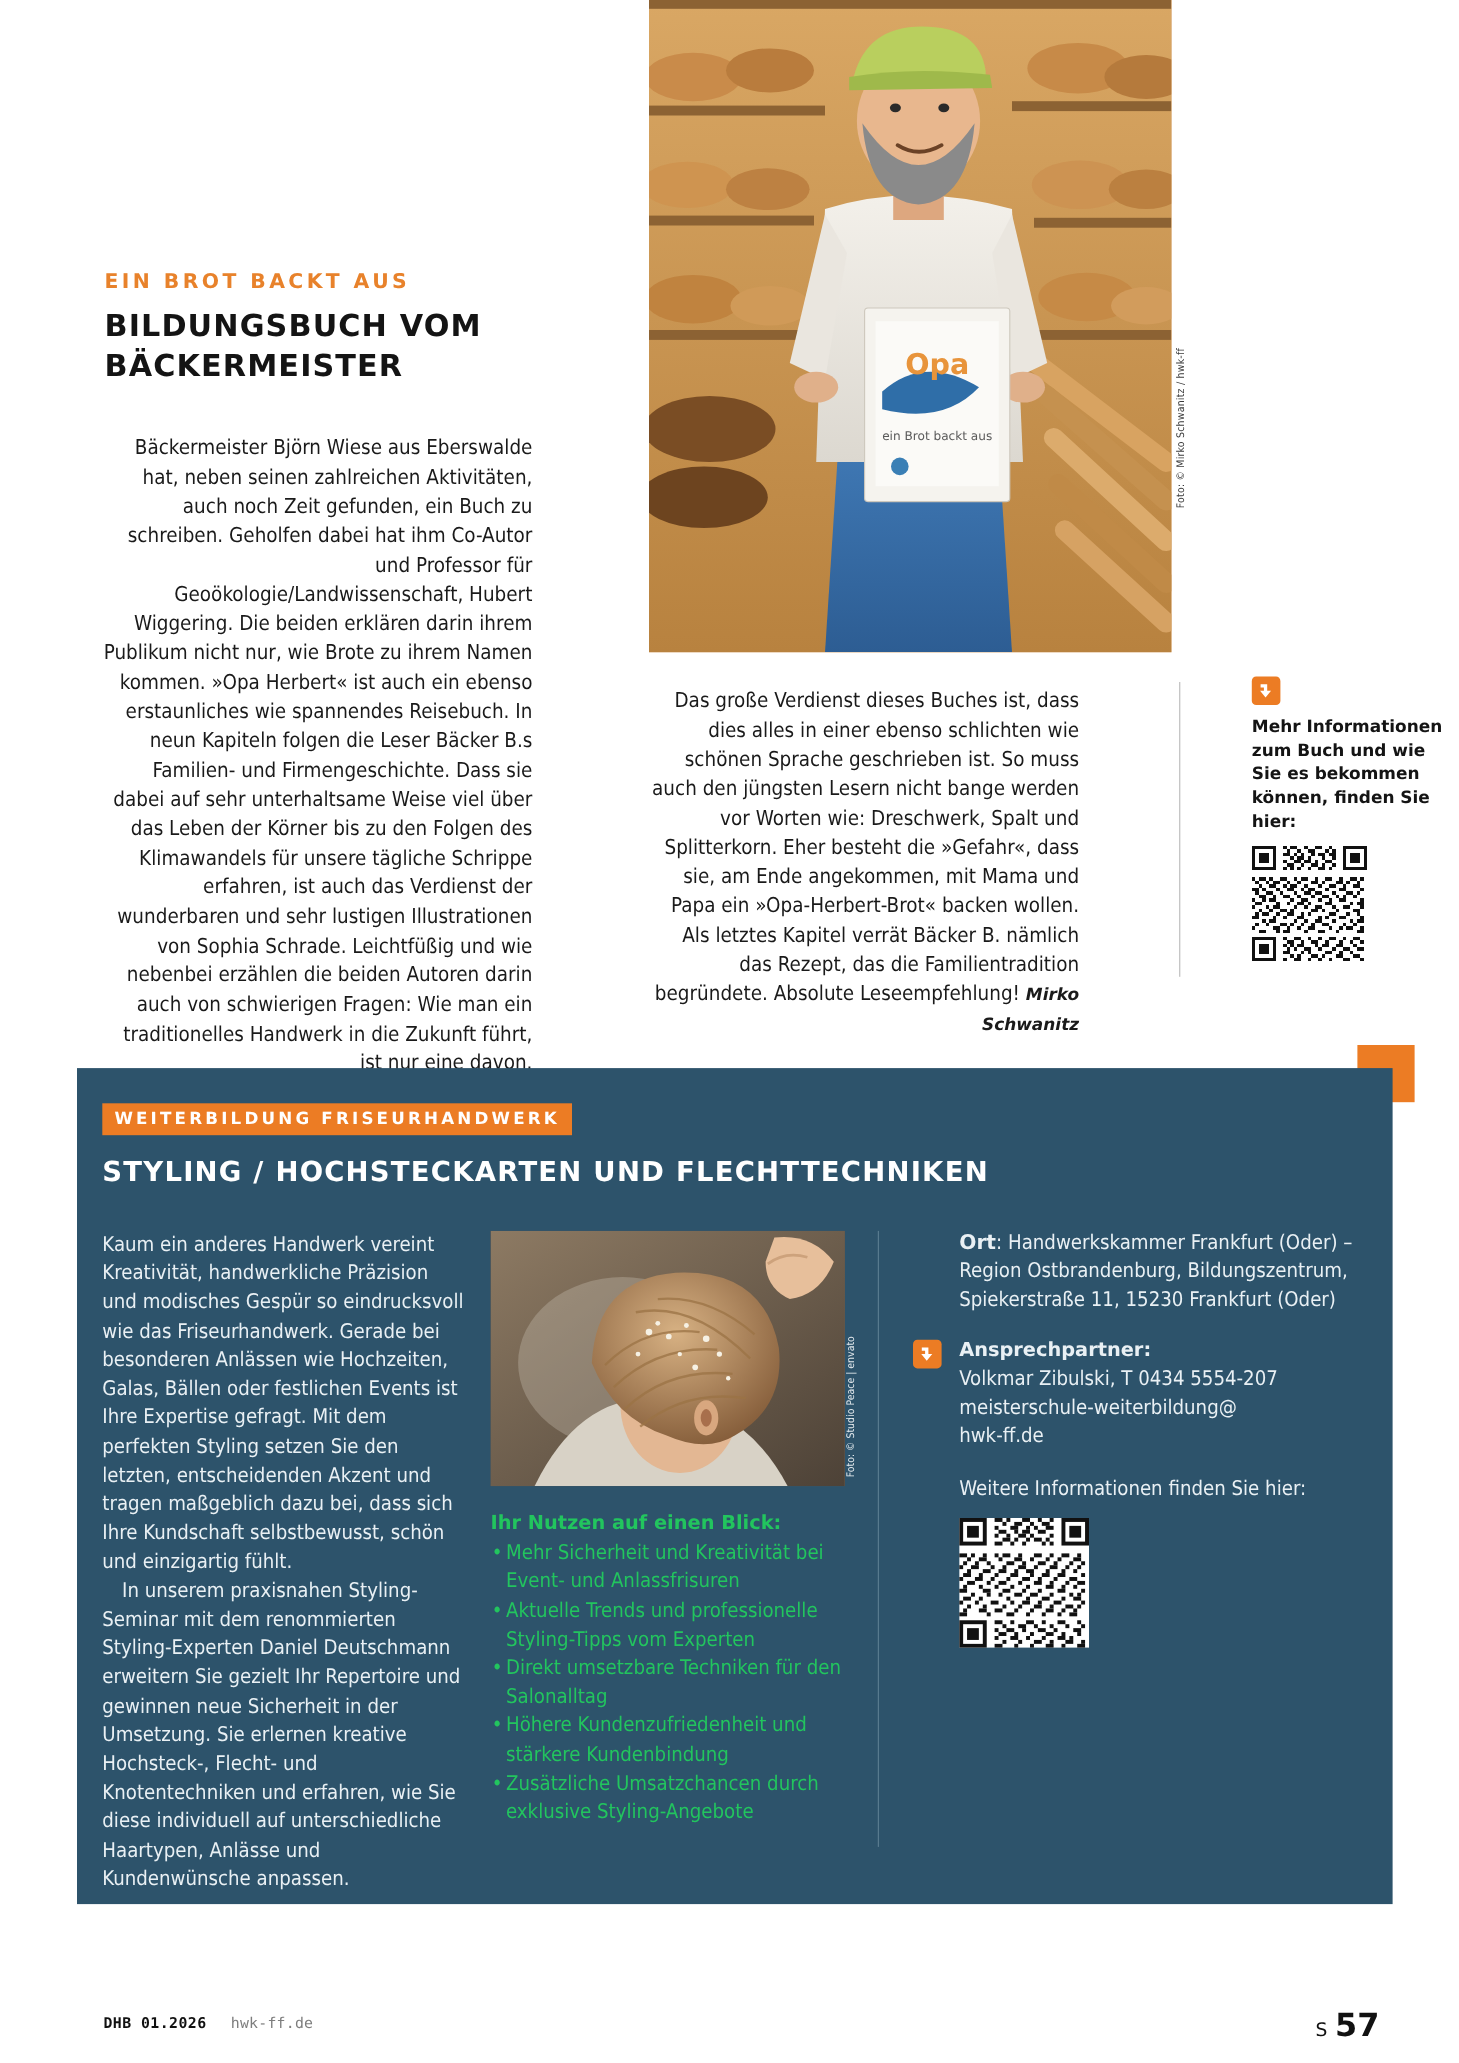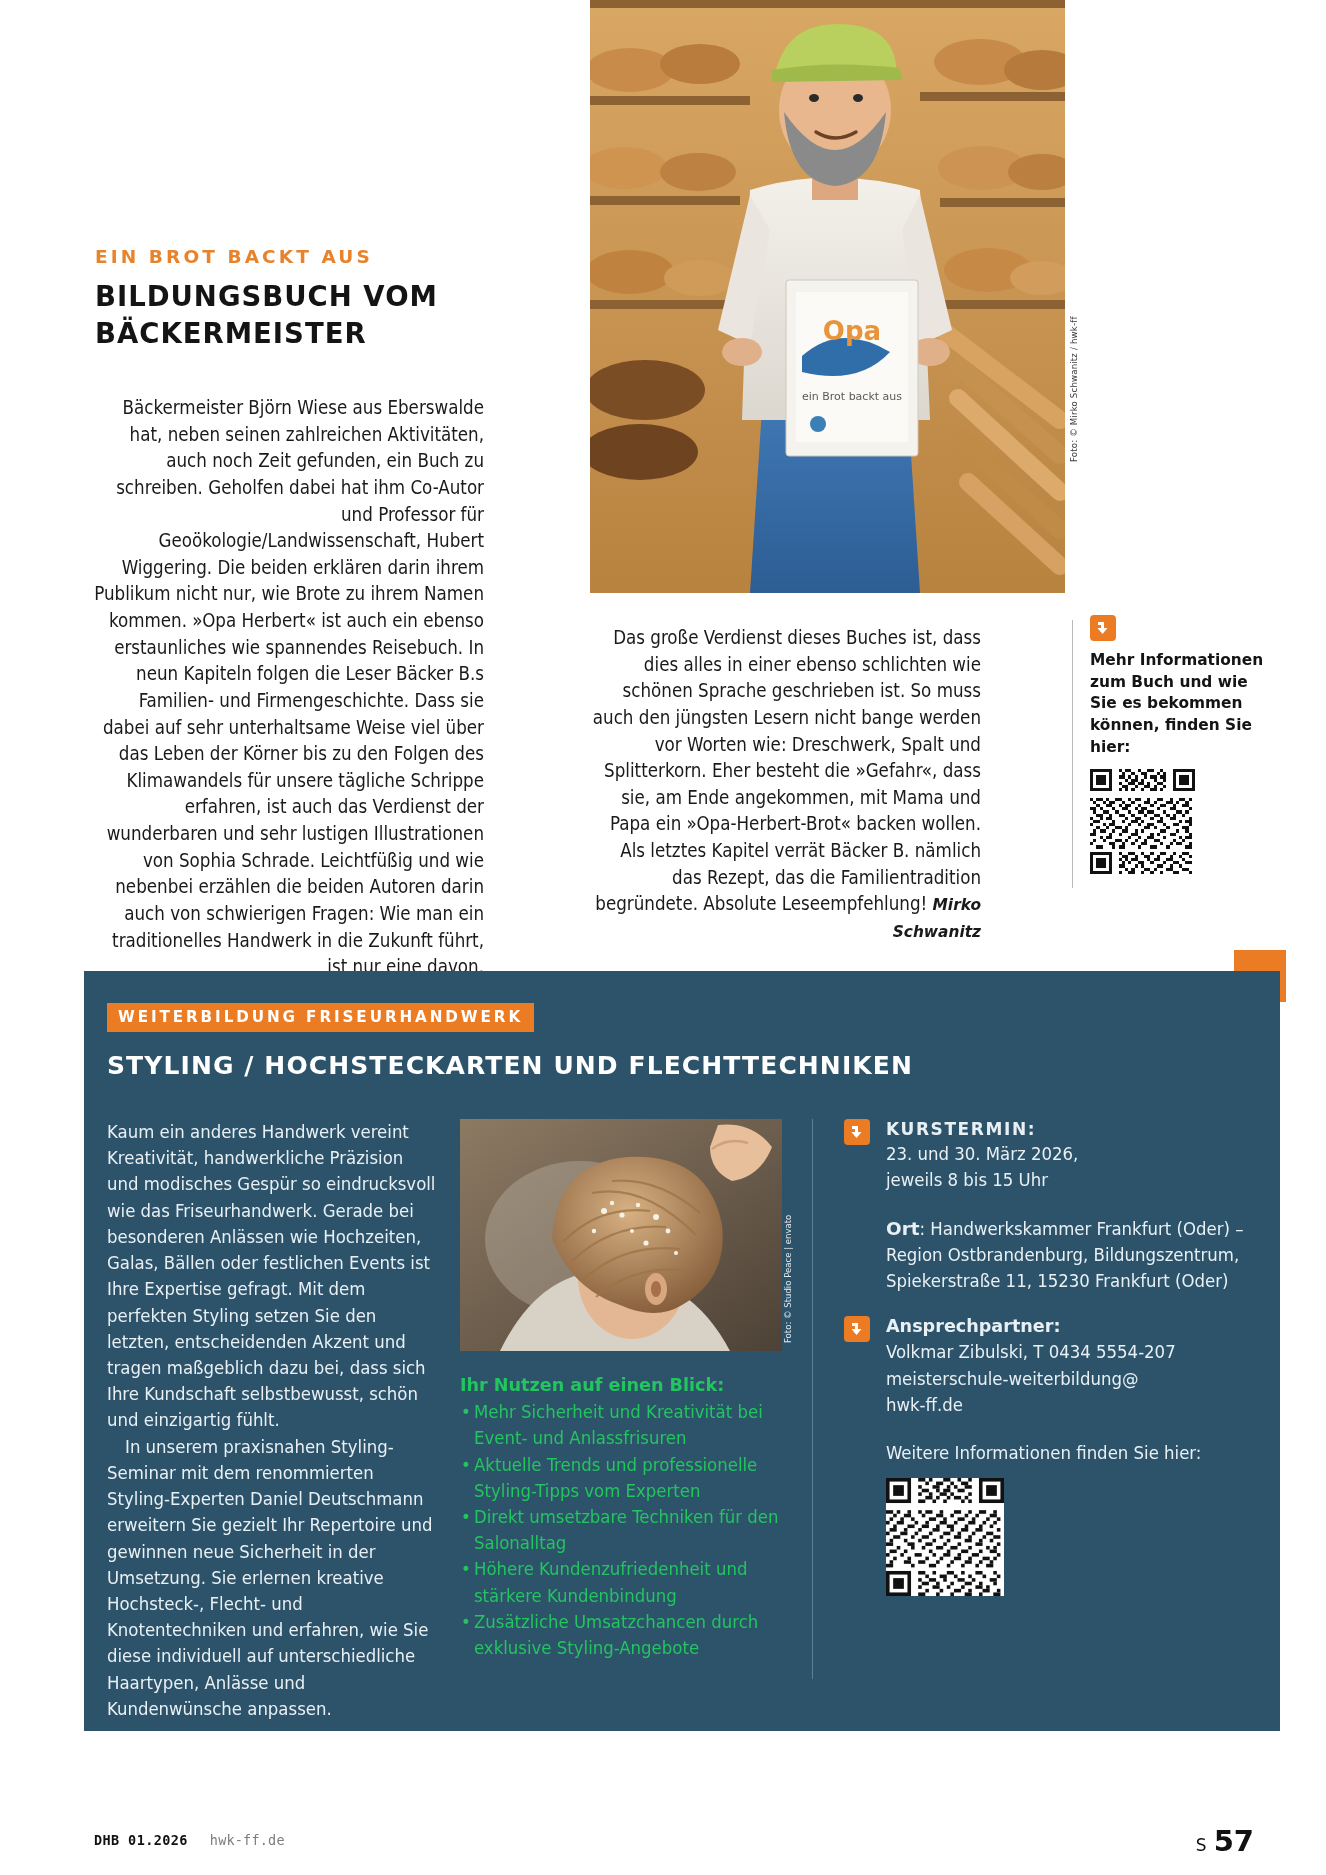--- a/index.html
+++ b/index.html
@@ -102,7 +102,7 @@
   }
   .side-box {
     position: absolute;
-    left: 1090px; top: 615px;
+    left: 1138px; top: 615px;
     width: 185px;
   }
   .arrow-badge {

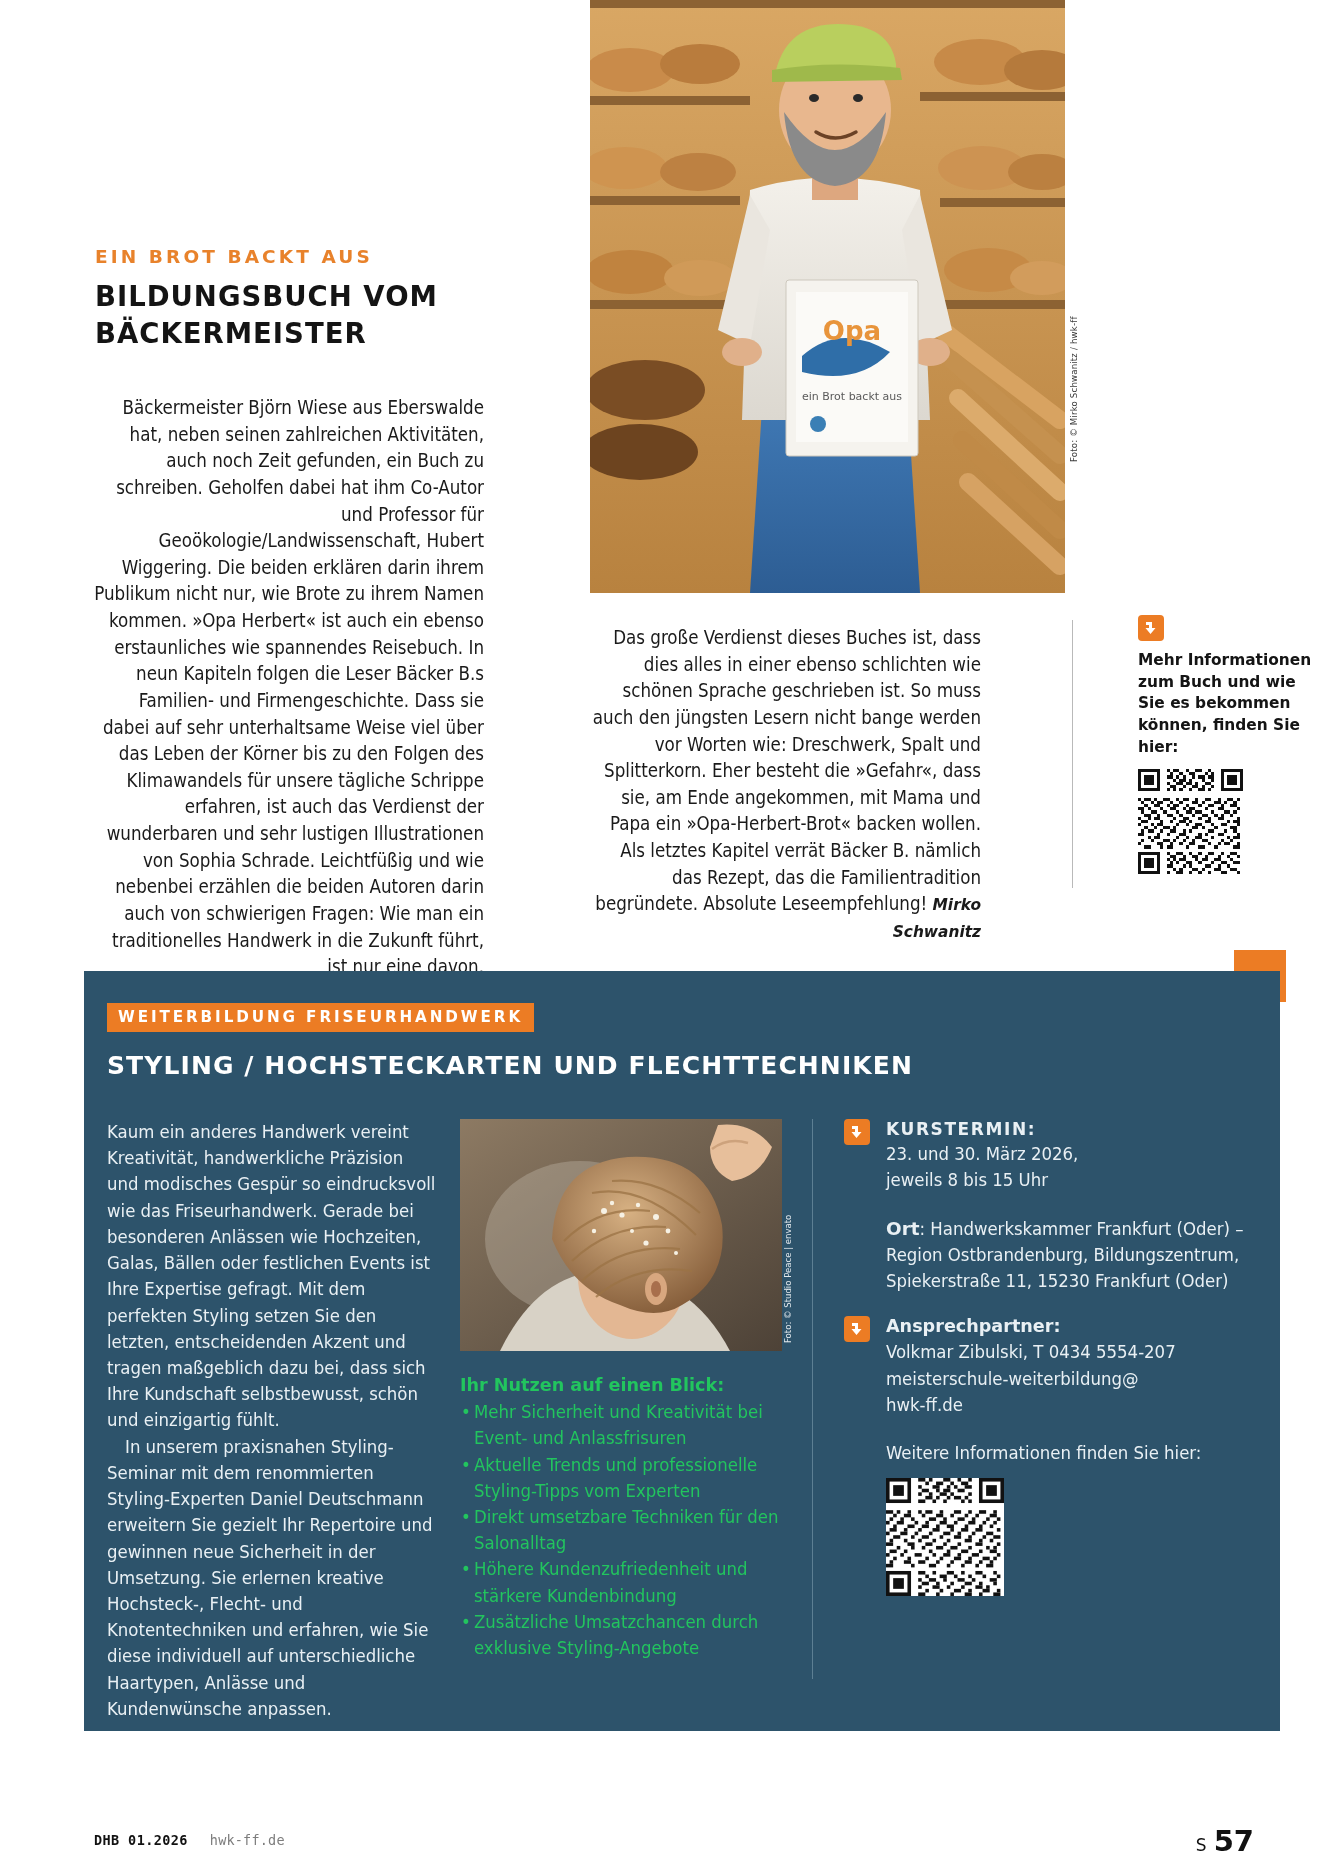--- a/index.html
+++ b/index.html
@@ -142,7 +142,7 @@
 
   .feature {
     position: absolute;
-    left: 84px; top: 971px;
+    left: 70px; top: 971px;
     width: 1196px; height: 760px;
     background: #2d536b;
     z-index: 2;

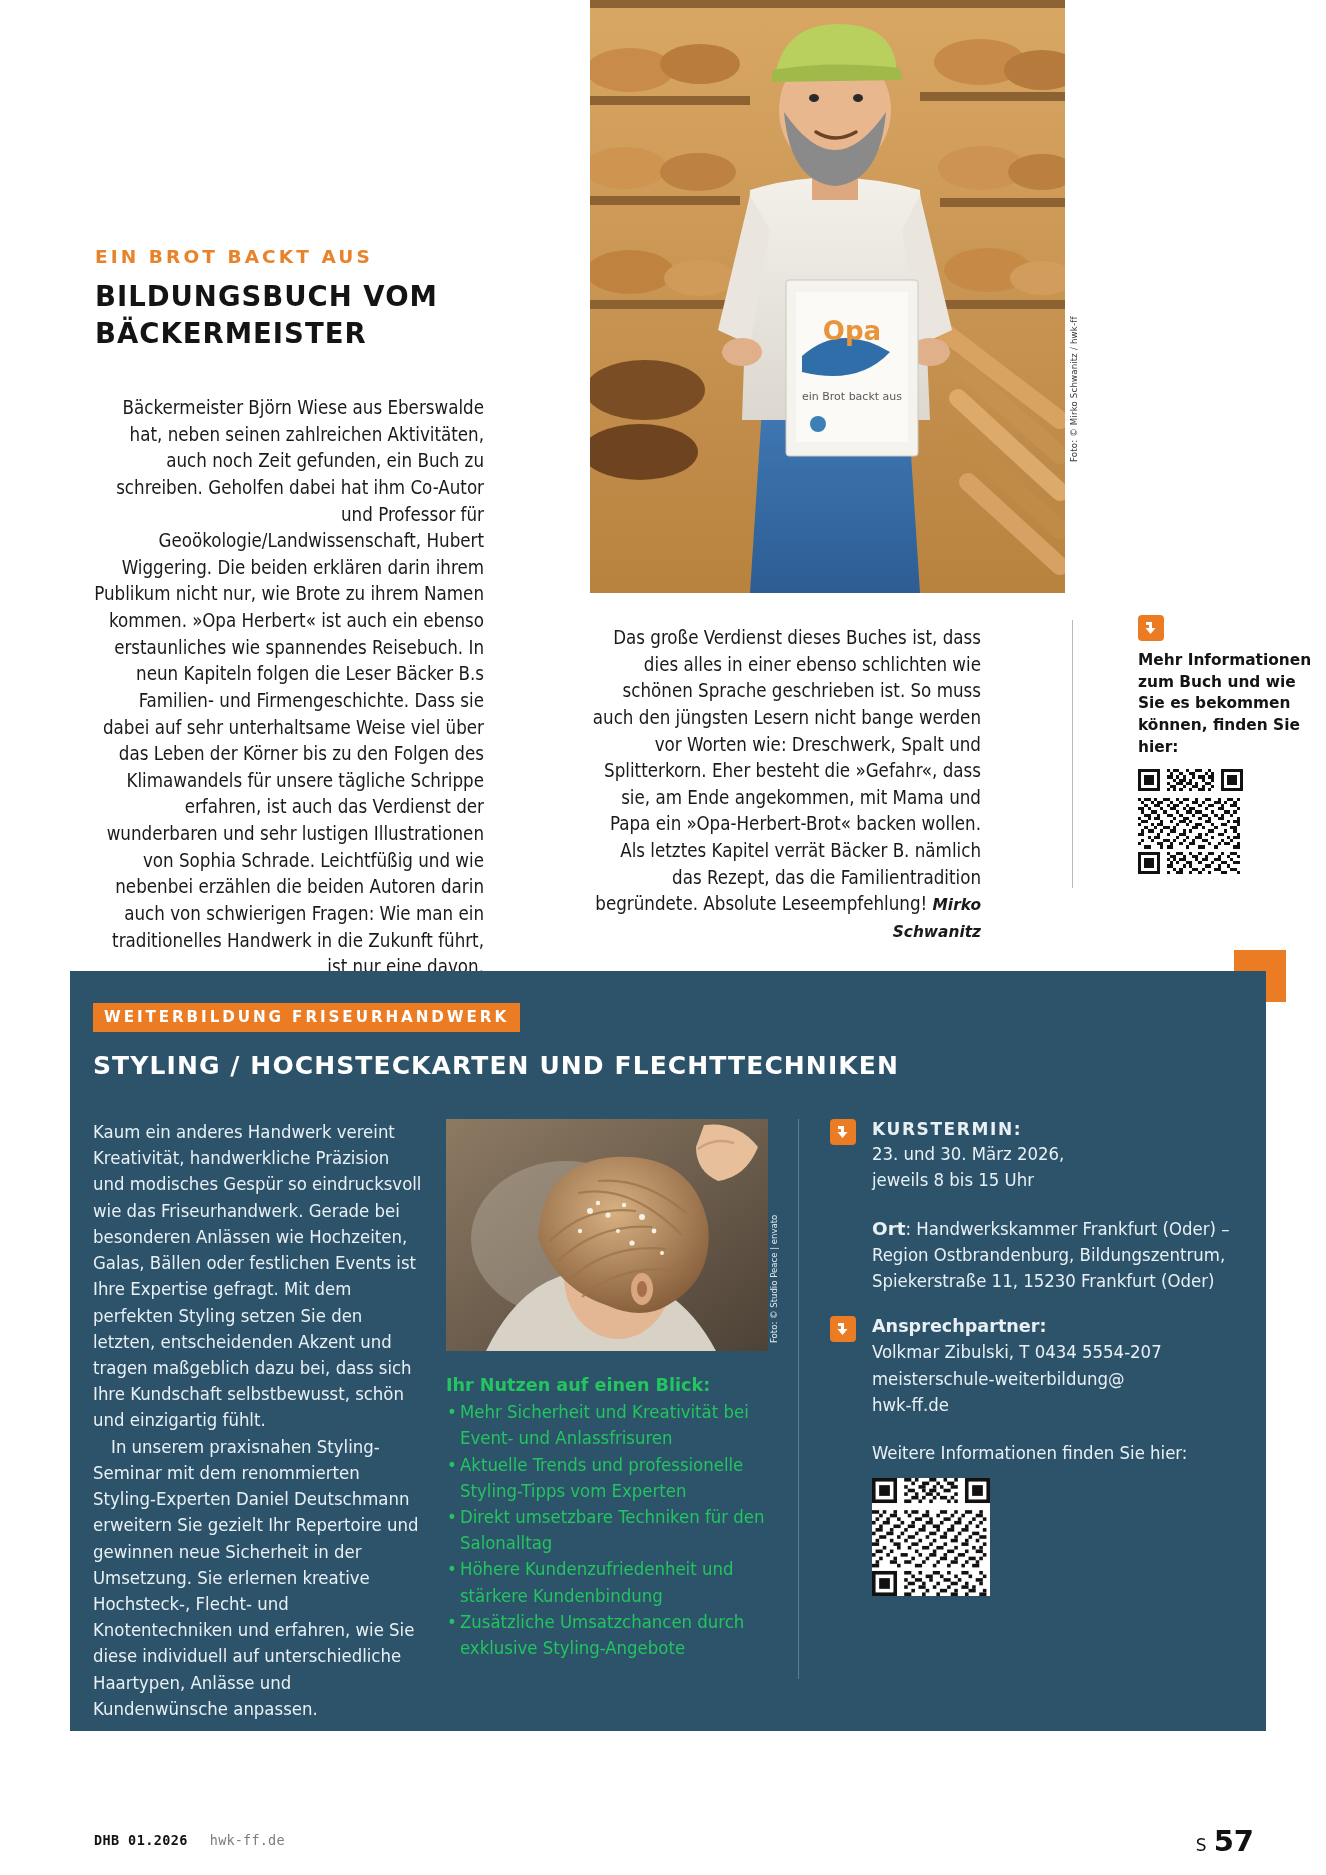--- a/index.html
+++ b/index.html
@@ -745,16 +745,6 @@
 
     <div class="f-right">
 
-      <div class="blk">
-        <span class="arrow-badge">
-          <svg width="16" height="16" viewBox="0 0 16 16" aria-hidden="true">
-            <path d="M3 2 L9 2 L9 8 L12.5 8 L7.5 14 L2.5 8 L6 8 L6 5 L3 5 Z" fill="#ffffff"></path>
-          </svg>
-        </span>
-        <div class="lbl">KURSTERMIN:</div>
-        <div>23. und 30. März 2026,</div>
-        <div>jeweils 8 bis 15 Uhr</div>
-      </div>
 
       <div class="sub">
         <span><b>Ort</b><span>: Handwerkskammer Frankfurt (Oder) – Region Ostbrandenburg, Bildungszentrum, Spiekerstraße 11, 15230 Frankfurt (Oder)</span></span>

